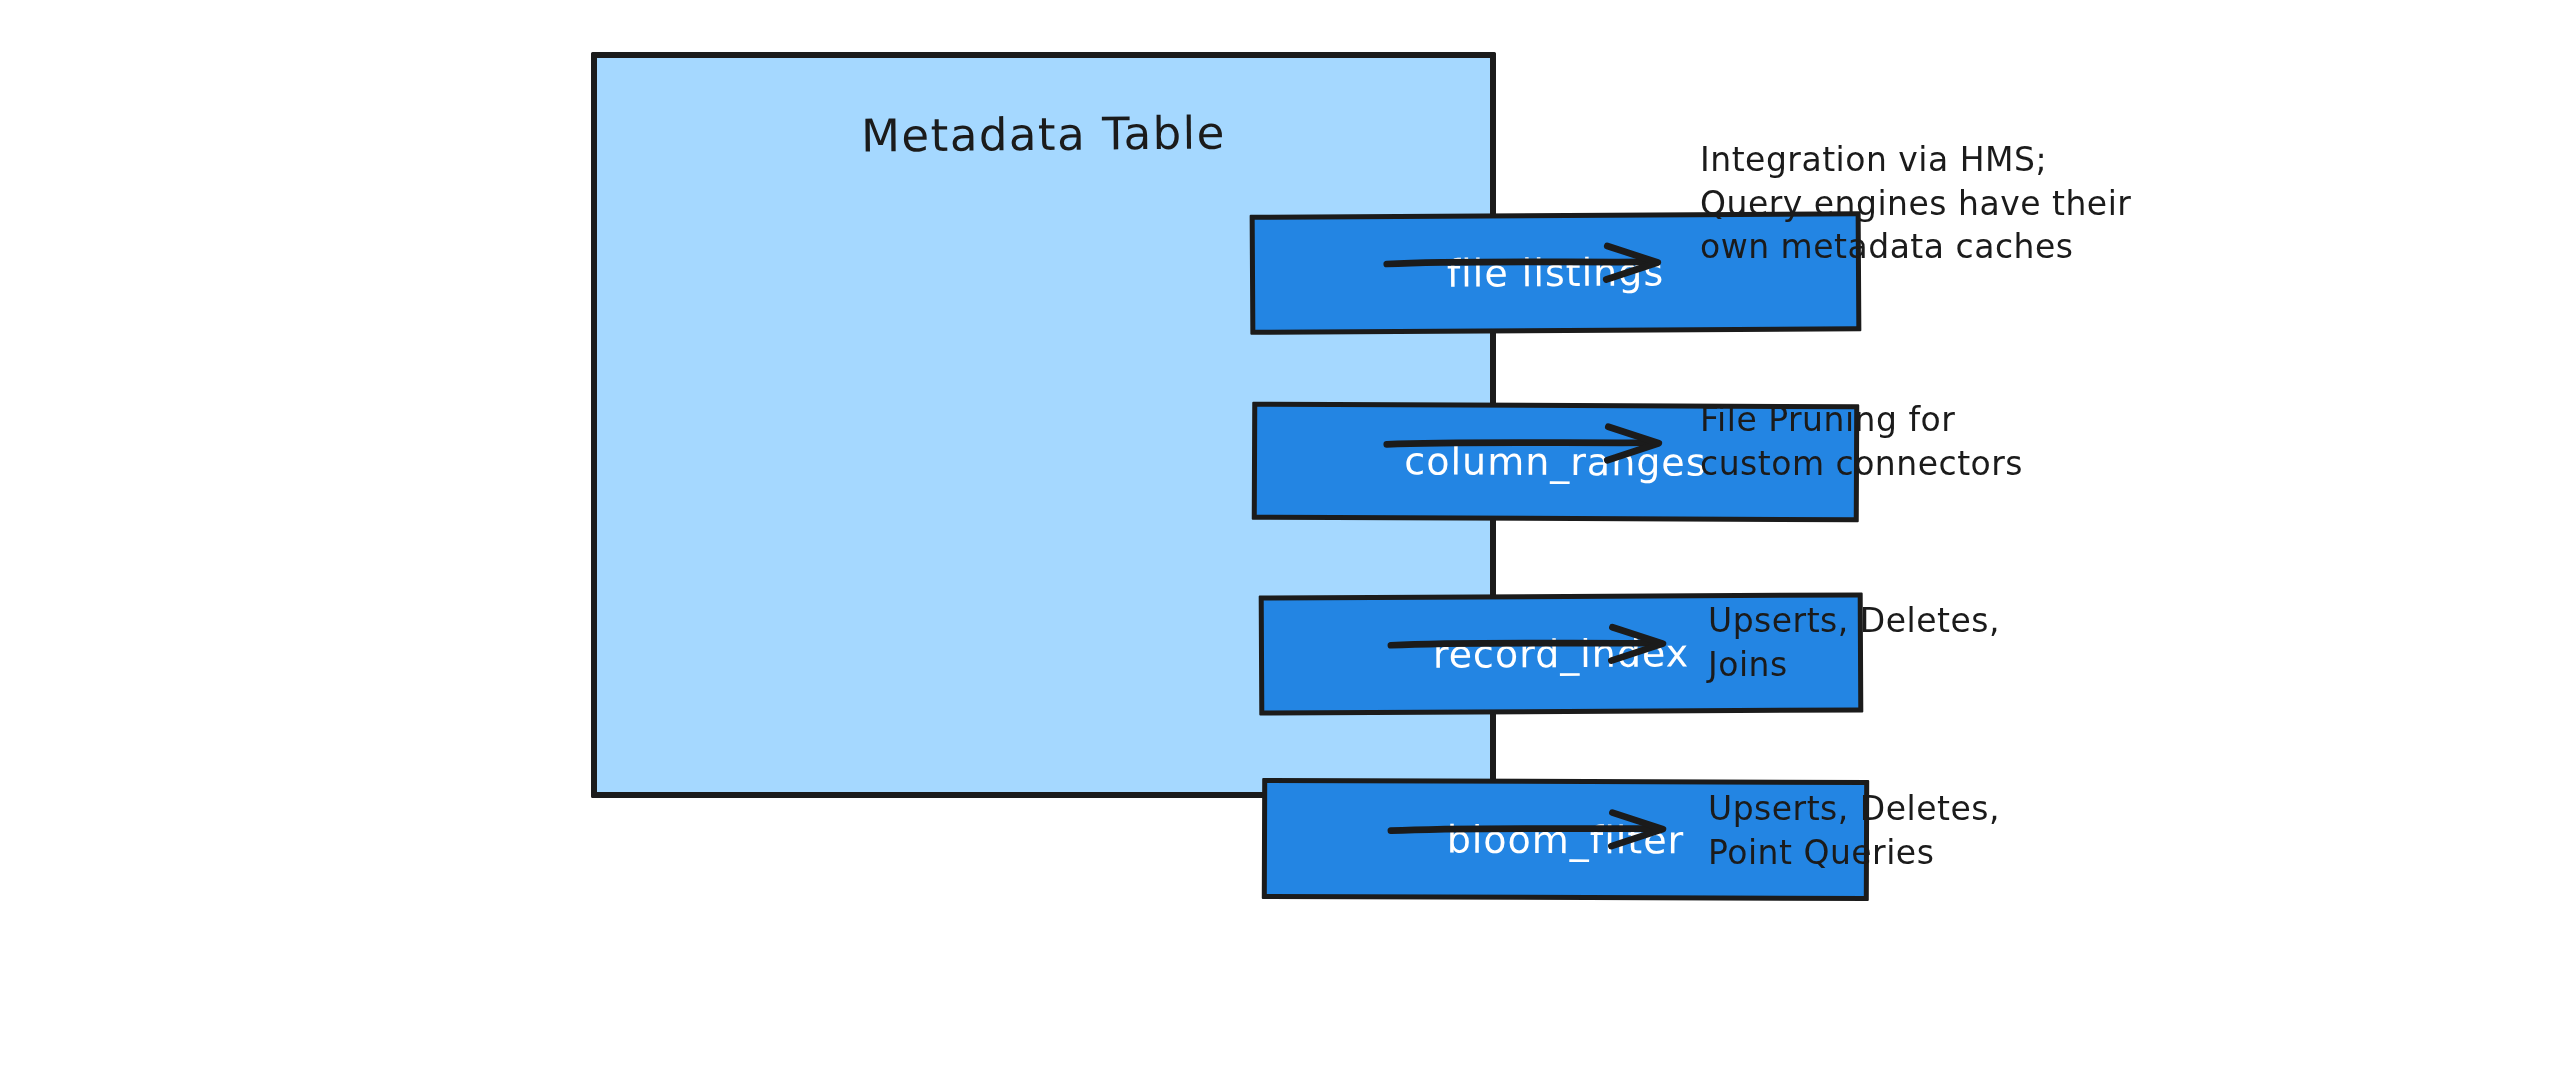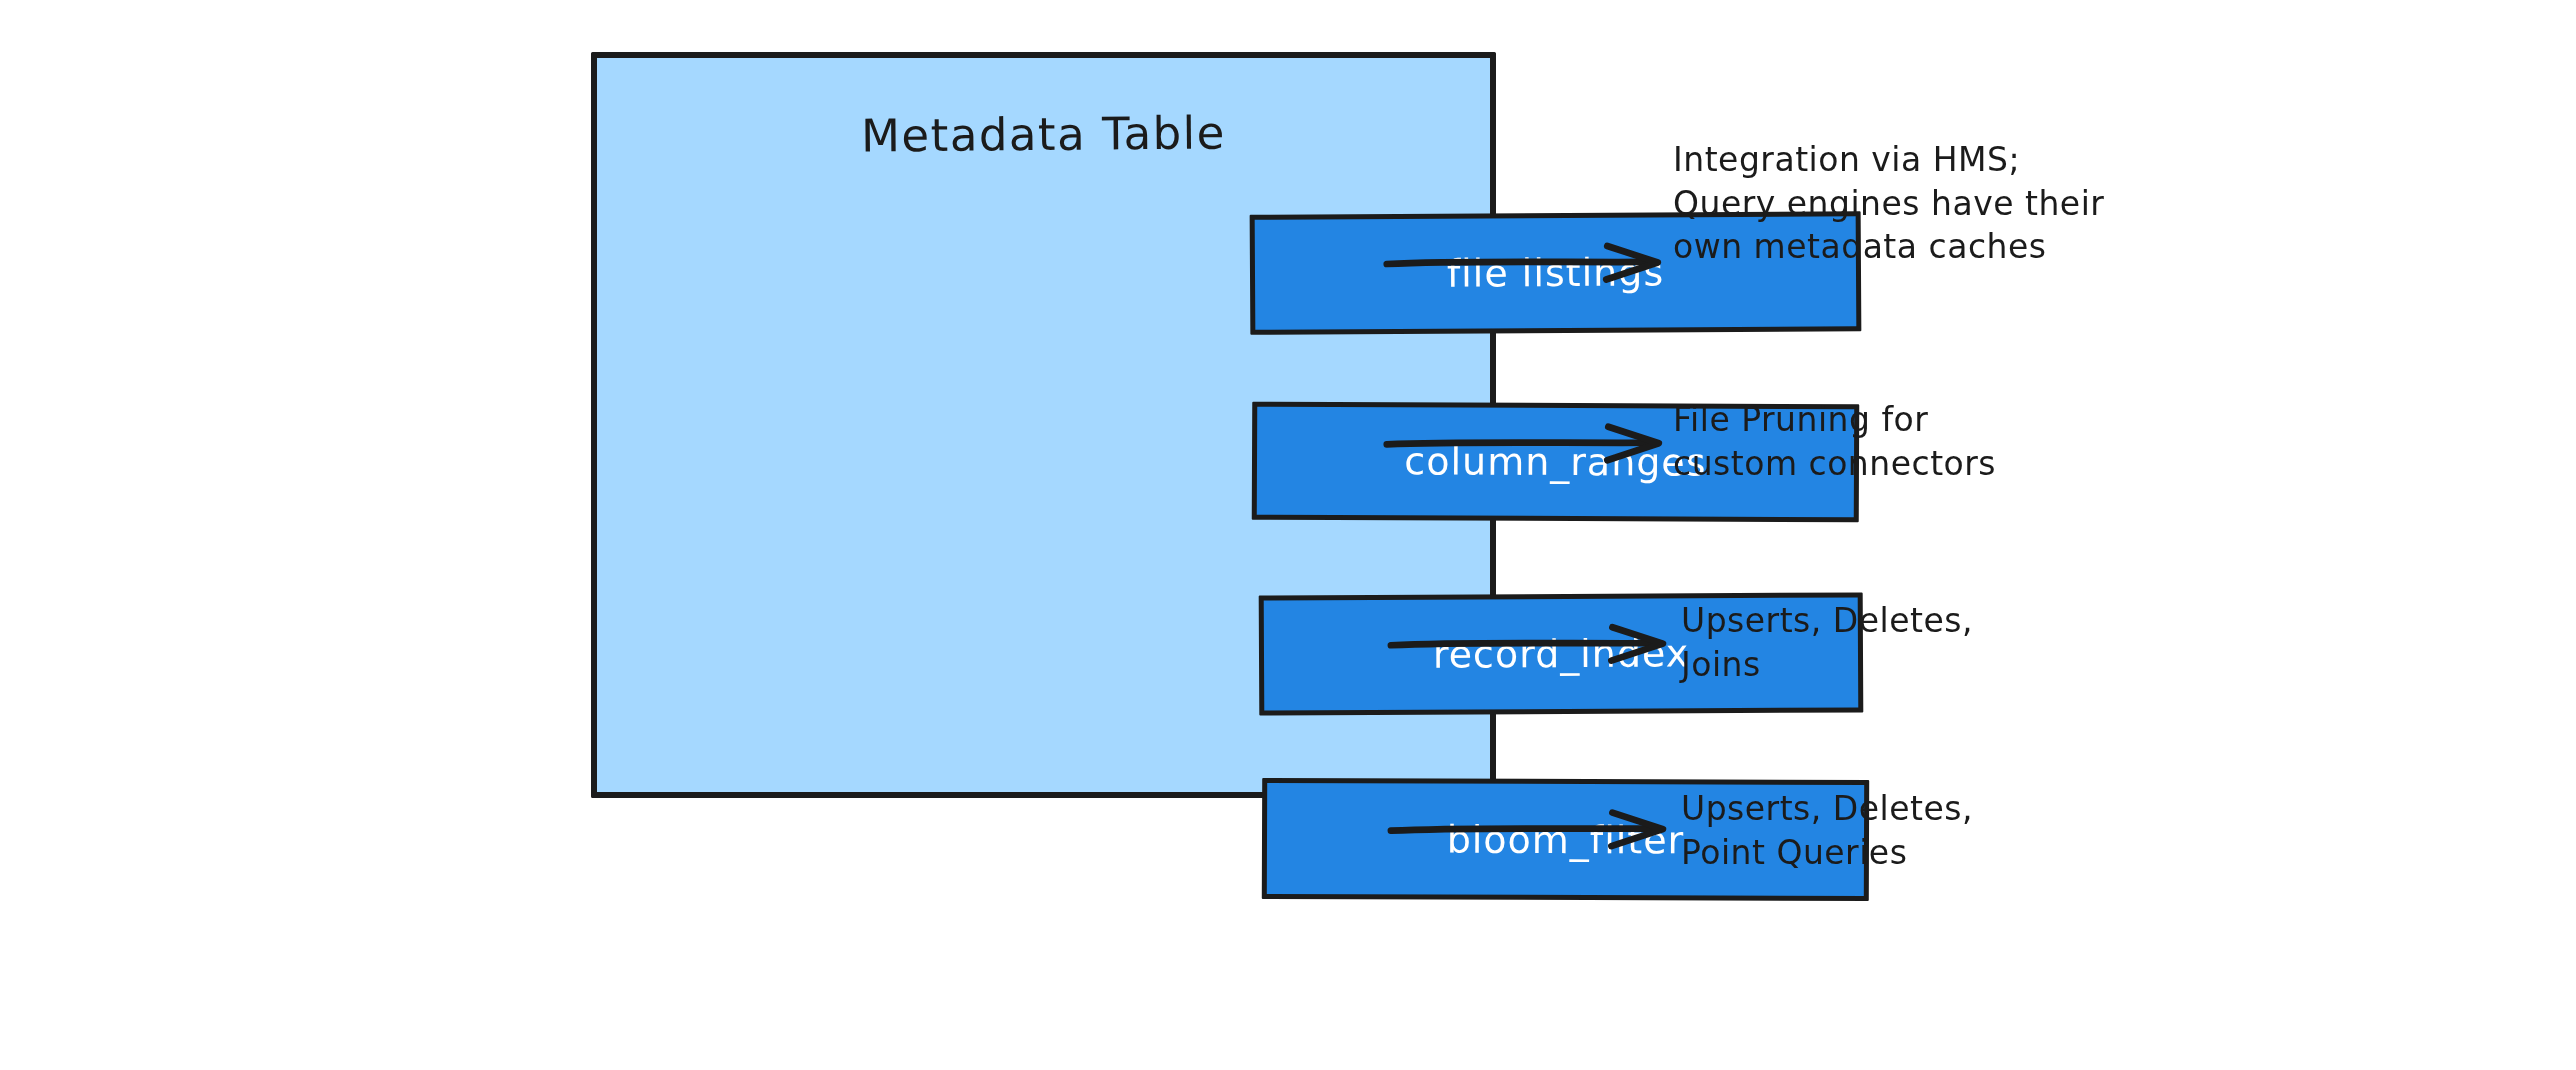--- a/index.html
+++ b/index.html
@@ -98,6 +98,7 @@
     font-weight: 400;
     letter-spacing: 0.5px;
     white-space: pre-line;
+    margin-left: 27px;
   }
   .annotation.a0 { left: 1673px; top: 138px; }
   .annotation.a1 { left: 1673px; top: 398px; }

